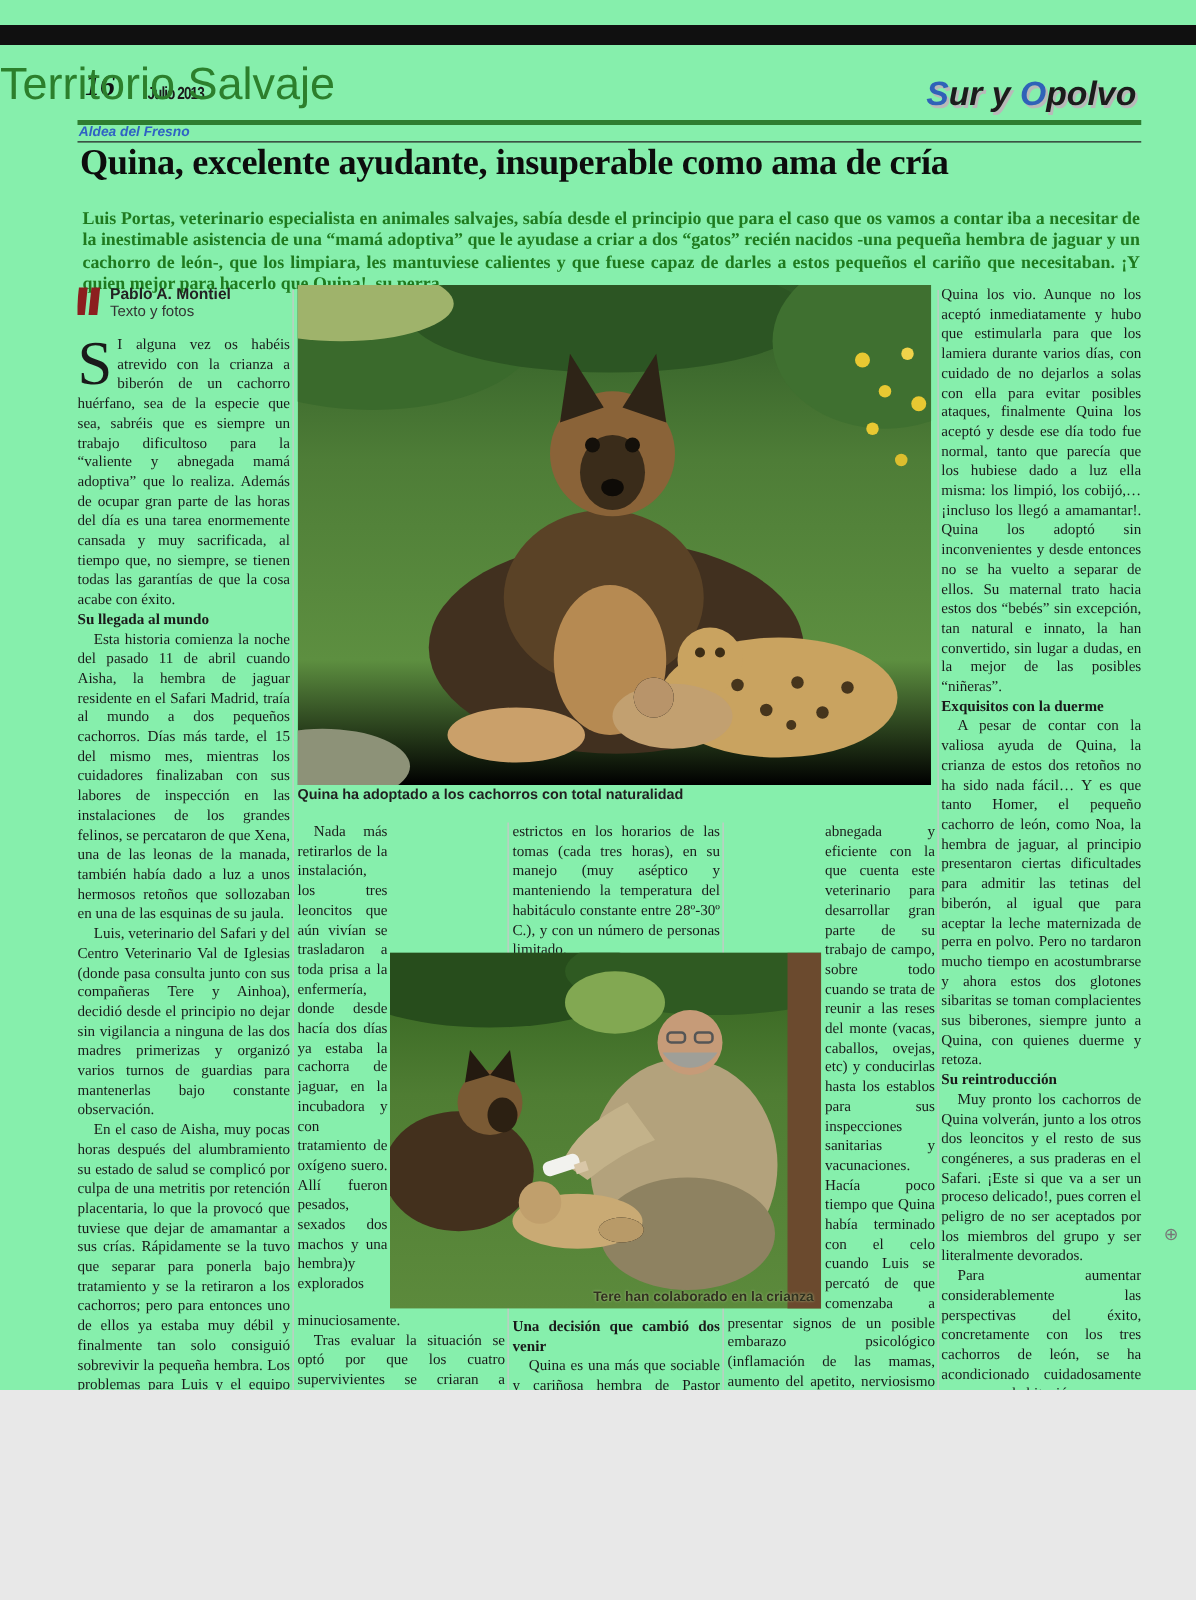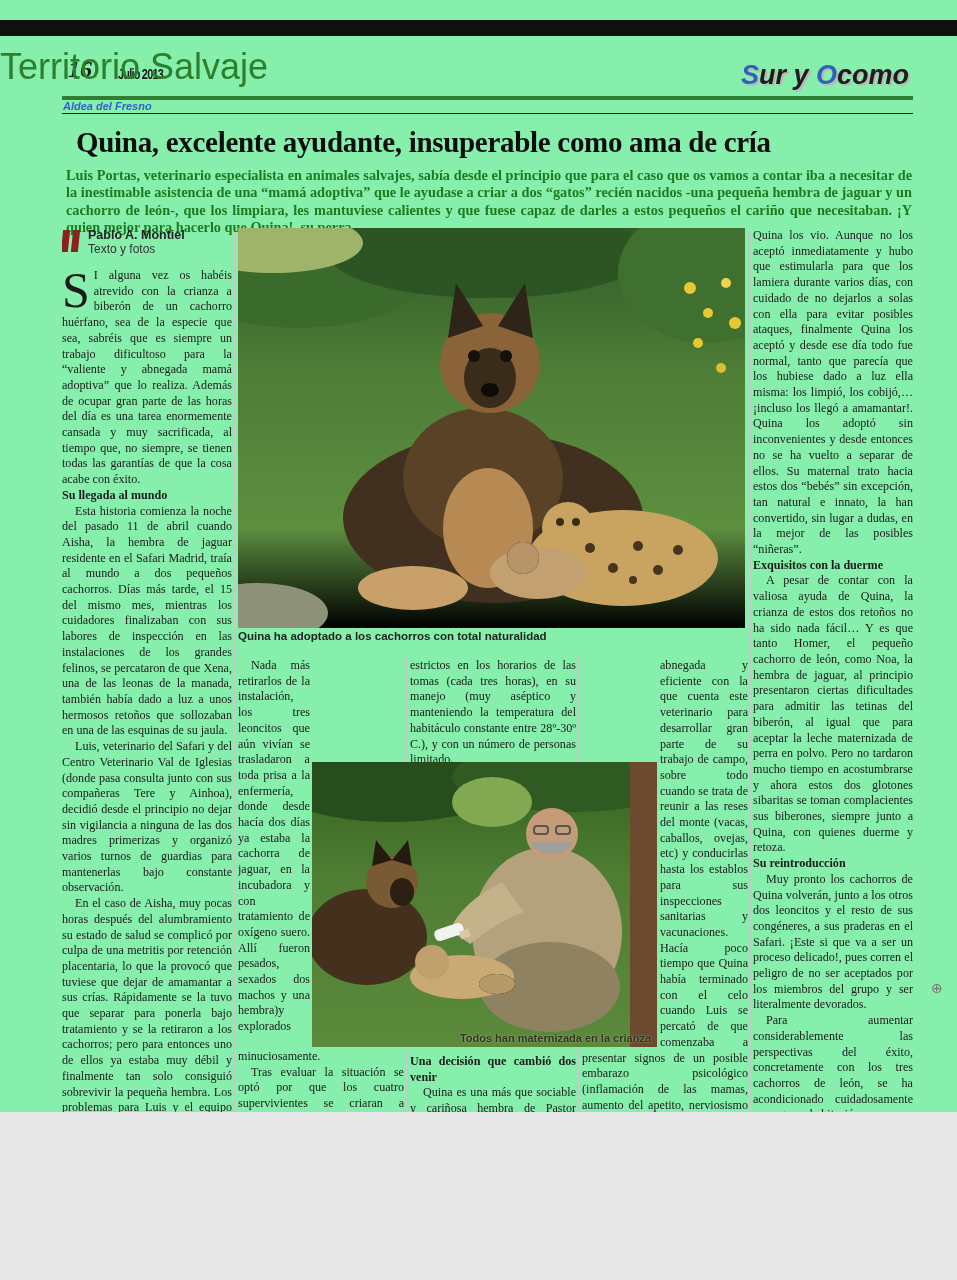--- a/index.html
+++ b/index.html
@@ -56,7 +56,7 @@
   <div id="pagenum">16</div>
   <div id="date">Julio 2013</div>
   <div id="ptitle">Territorio Salvaje</div>
-  <div id="edition"><span class="blu">S</span><span>ur y </span><span class="blu">O</span><span>como</span></div>
+  <div id="edition"><span class="blu">S</span><span>ur y </span><span class="blu">O</span><span>polvo</span></div>
   <div id="grule"></div>
 
   <div id="sectag">Aldea del Fresno</div>

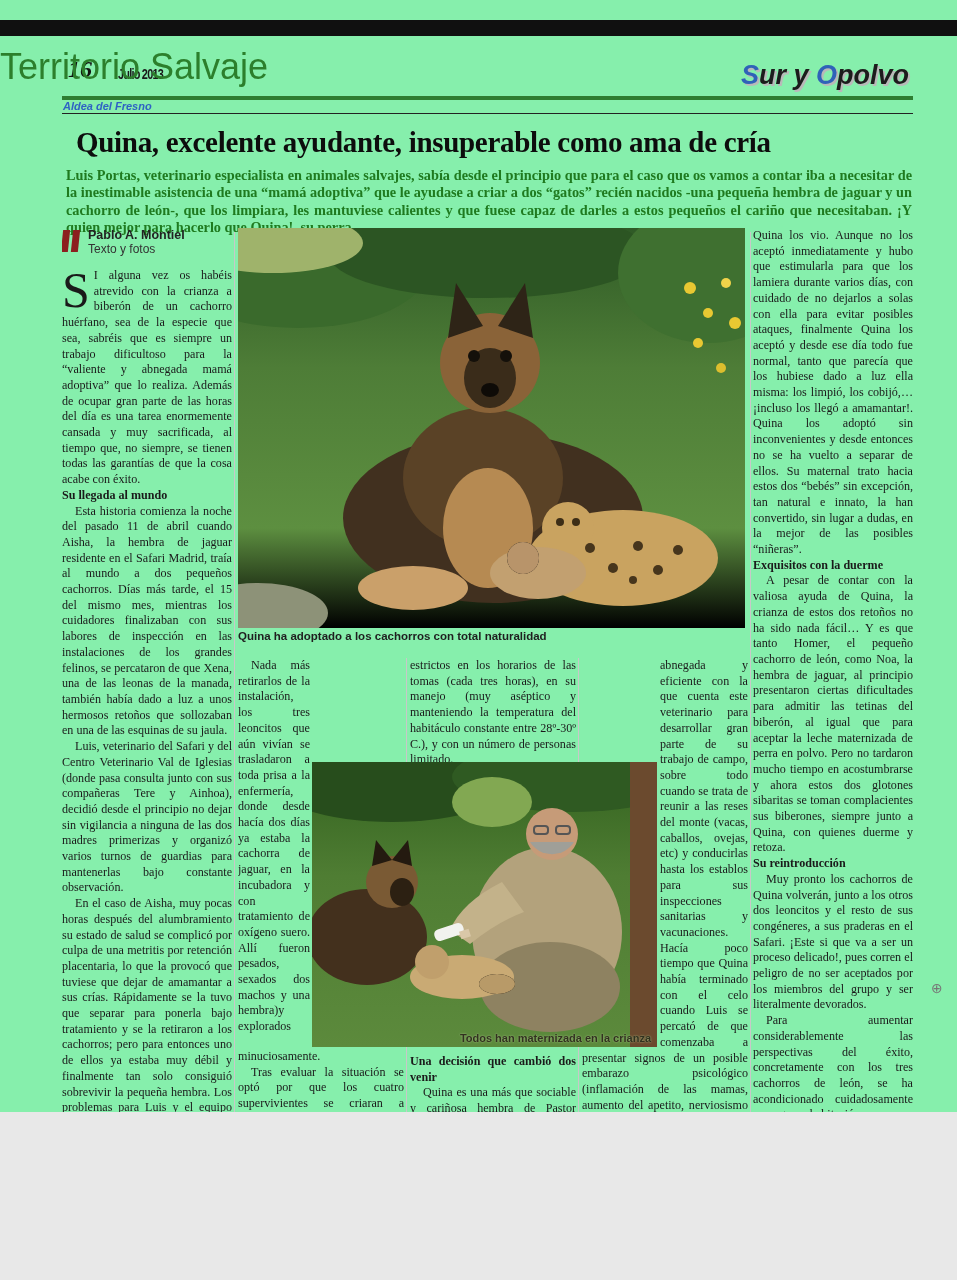--- a/index.html
+++ b/index.html
@@ -61,7 +61,7 @@
 
   <div id="sectag">Aldea del Fresno</div>
   <div id="secline"></div>
-  <h1 id="headline" style="margin:12px;position:absolute;">Quina, excelente ayudante, insuperable como ama de cría</h1>
+  <h1 id="headline" style="margin:0;position:absolute;">Quina, excelente ayudante, insuperable como ama de cría</h1>
   <div id="lede">Luis Portas, veterinario especialista en animales salvajes, sabía desde el principio que para el caso que os vamos a contar iba a necesitar de la inestimable asistencia de una “mamá adoptiva” que le ayudase a criar a dos “gatos” recién nacidos -una pequeña hembra de jaguar y un cachorro de león-, que los limpiara, les mantuviese calientes y que fuese capaz de darles a estos pequeños el cariño que necesitaban. ¡Y quien mejor para hacerlo que Quina!, su perra.</div>
 
   <div class="vr" style="left:234px;top:232px;height:1012px"></div>

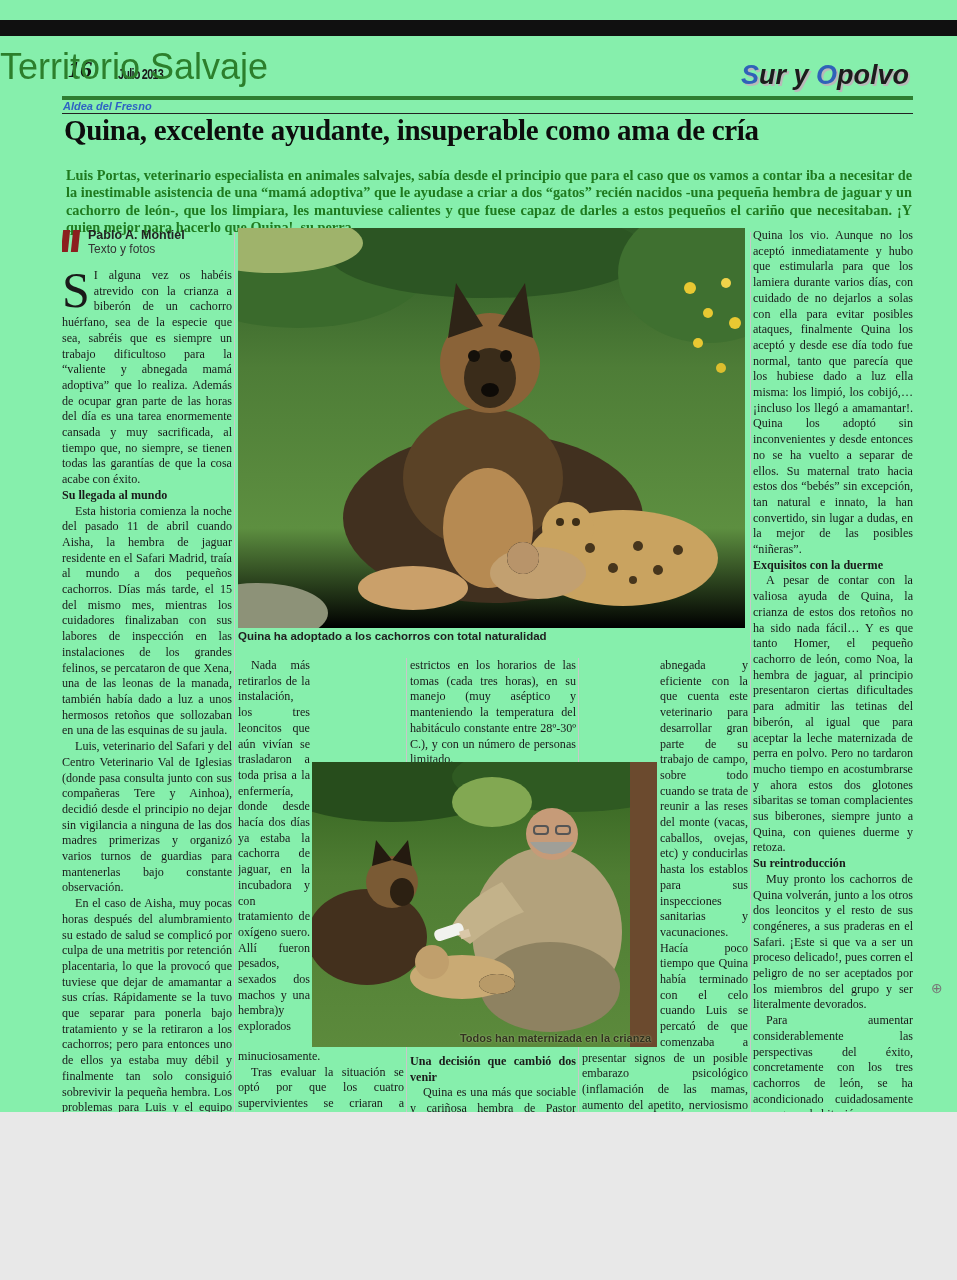--- a/index.html
+++ b/index.html
@@ -162,7 +162,7 @@
       <ellipse cx="185" cy="222" rx="18" ry="10" fill="#b89а68"></ellipse>
       <ellipse cx="185" cy="222" rx="18" ry="10" fill="#b89a68"></ellipse>
     </svg>
-    <div class="cap2">Todos han maternizada en la crianza</div>
+    <div class="cap2">Tere han colaborado en la crianza</div>
   </div>
 
   <div class="col" style="left:62px;top:228px;width:170px;height:1016px">

